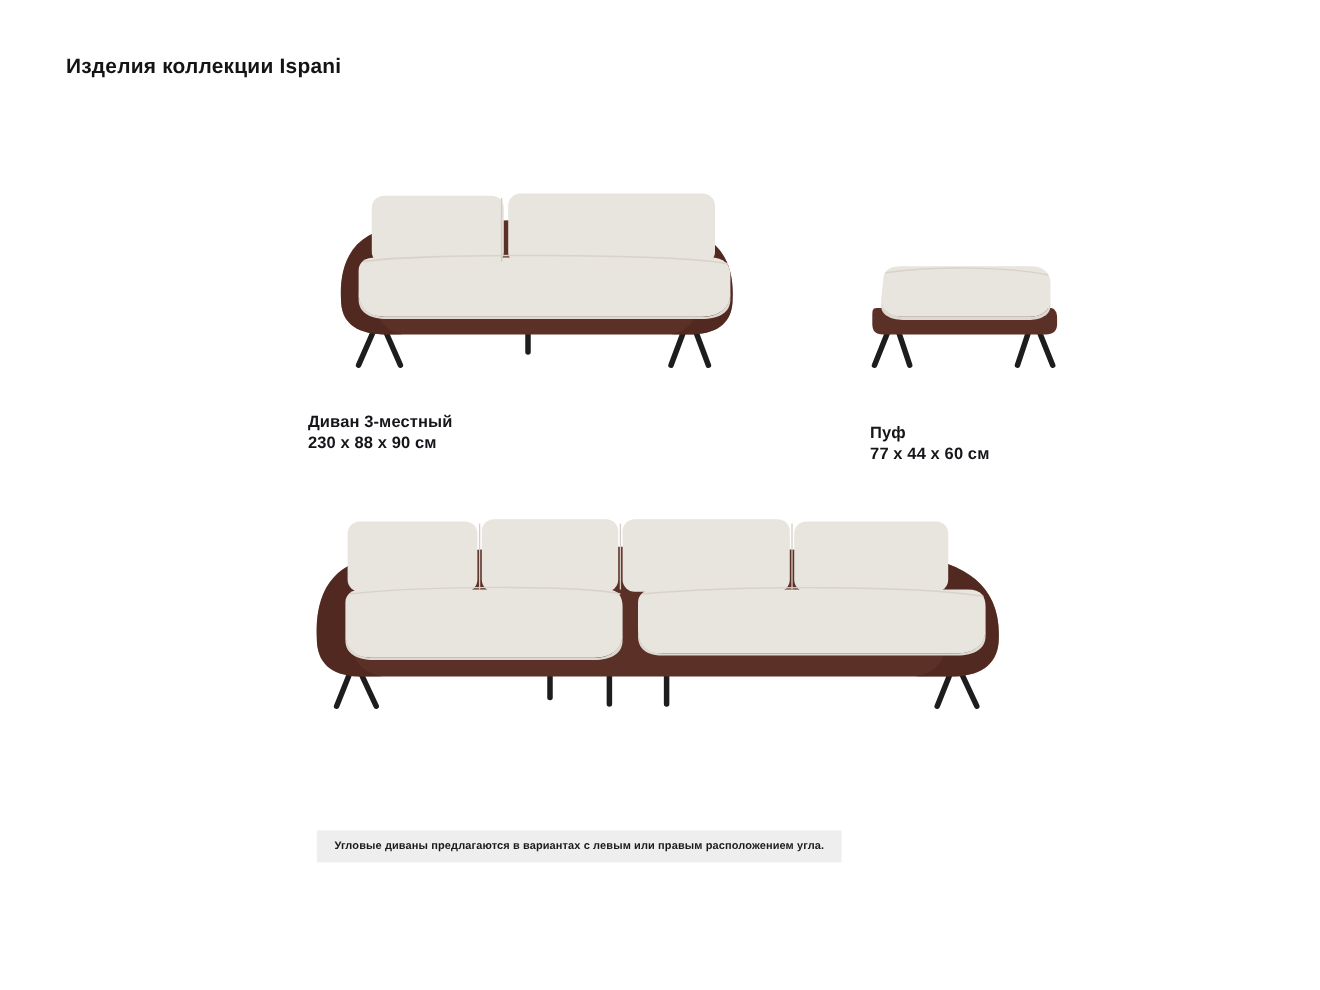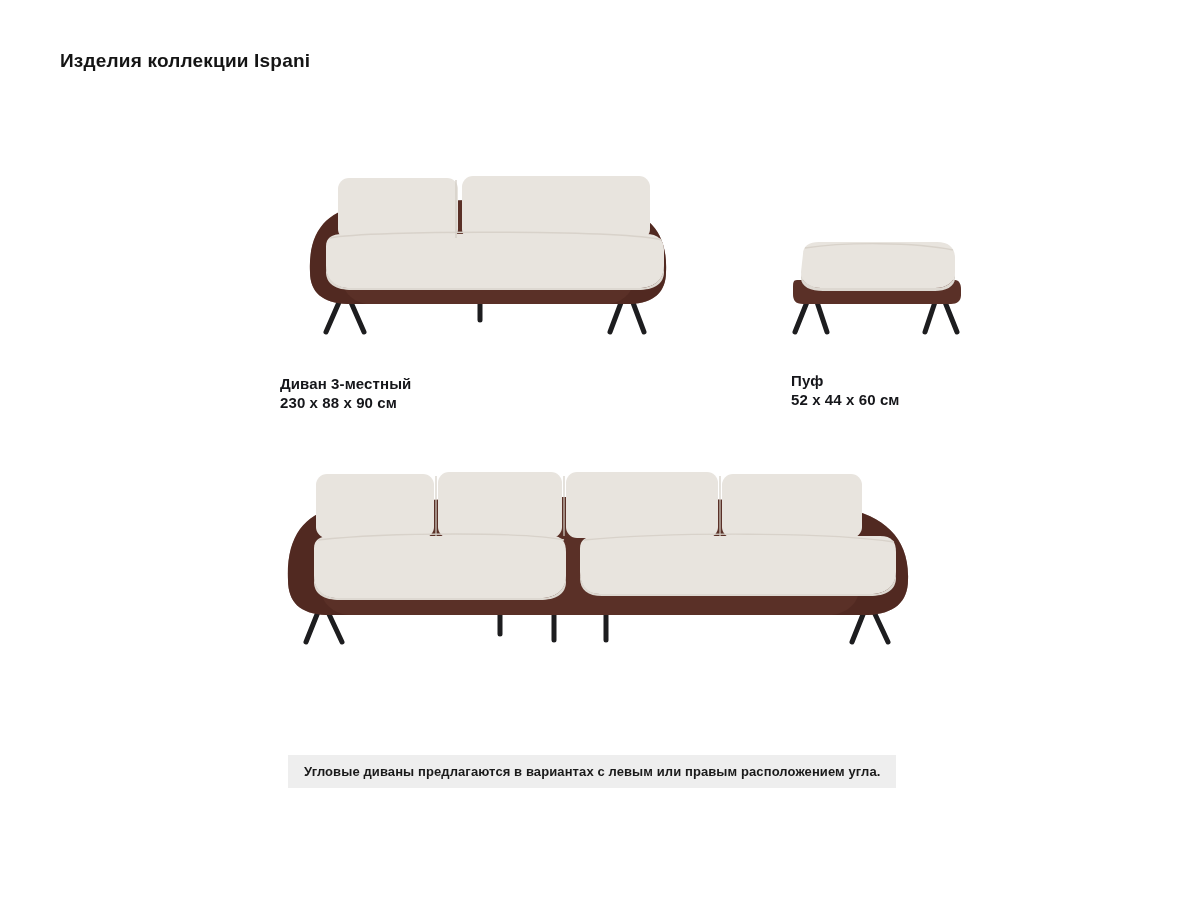--- a/index.html
+++ b/index.html
@@ -135,7 +135,7 @@
         <path d="M20 16 C 60 10, 130 10, 168 18" stroke="#d8d2ca" stroke-width="1.3" fill="none"></path>
       </svg>
     </div>
-    <div class="caption" style="margin-top:21px; margin-left:6px;">
+    <div class="caption" style="margin-top:34px; margin-left:6px;">
       <div class="name">Пуф</div>
       <div class="dims">52 x 44 x 60 см</div>
     </div>

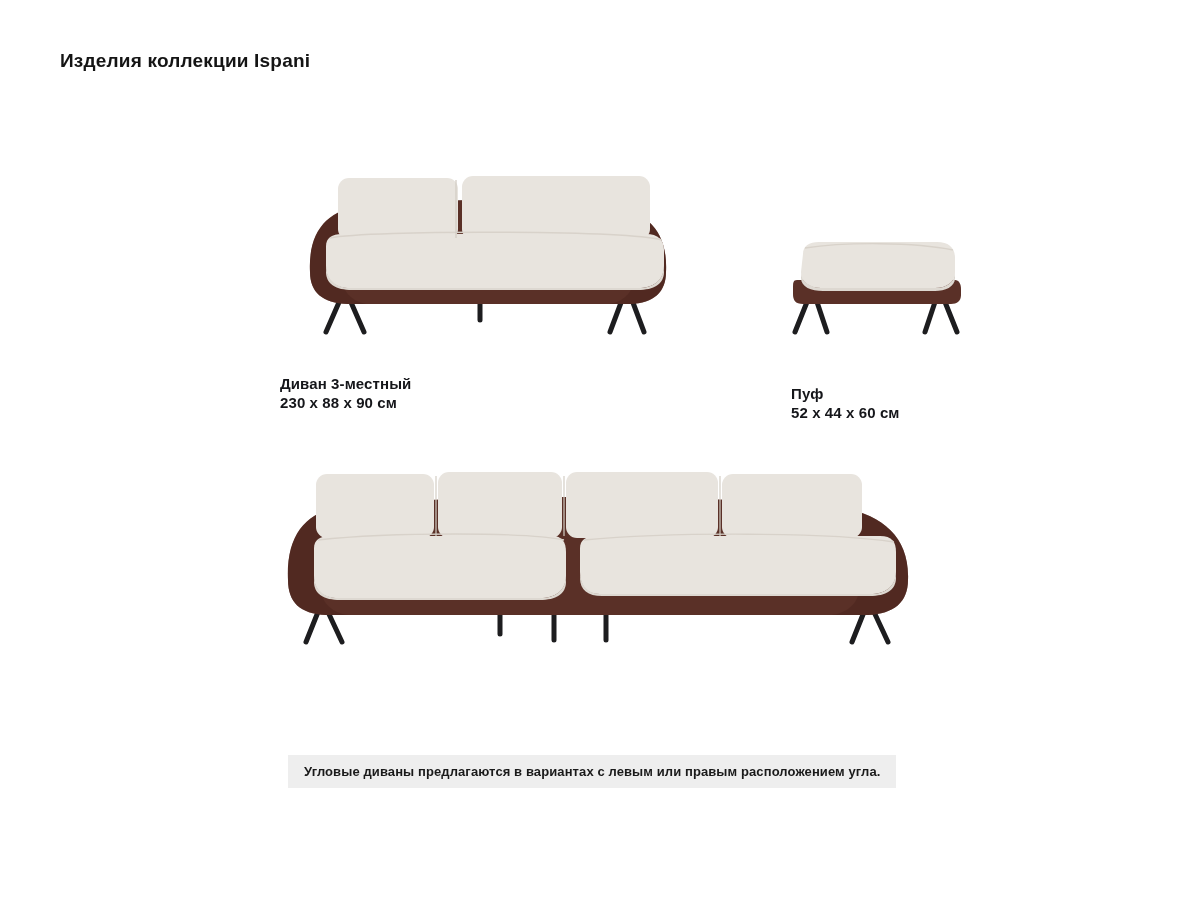--- a/index.html
+++ b/index.html
@@ -137,7 +137,7 @@
     </div>
     <div class="caption" style="margin-top:34px; margin-left:6px;">
       <div class="name">Пуф</div>
-      <div class="dims">52 x 44 x 60 см</div>
+      <div class="dims">77 x 44 x 60 см</div>
     </div>
   </div>
 

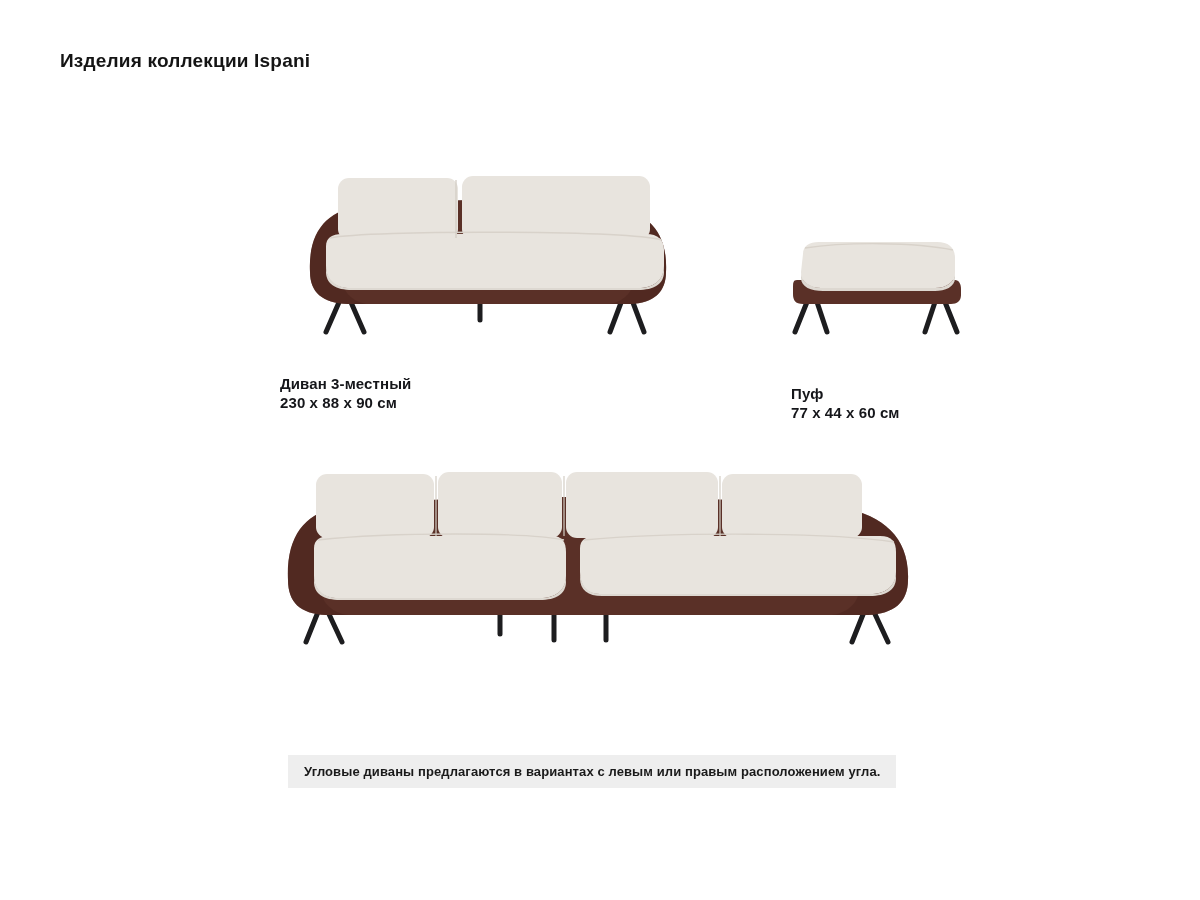--- a/index.html
+++ b/index.html
@@ -54,7 +54,7 @@
     position: absolute;
     background: #eeeeee;
     color: #1a1a1a;
-    font-size: 13px;
+    font-size: 10px;
     font-weight: bold;
     letter-spacing: 0.1px;
     padding: 9px 16px;

